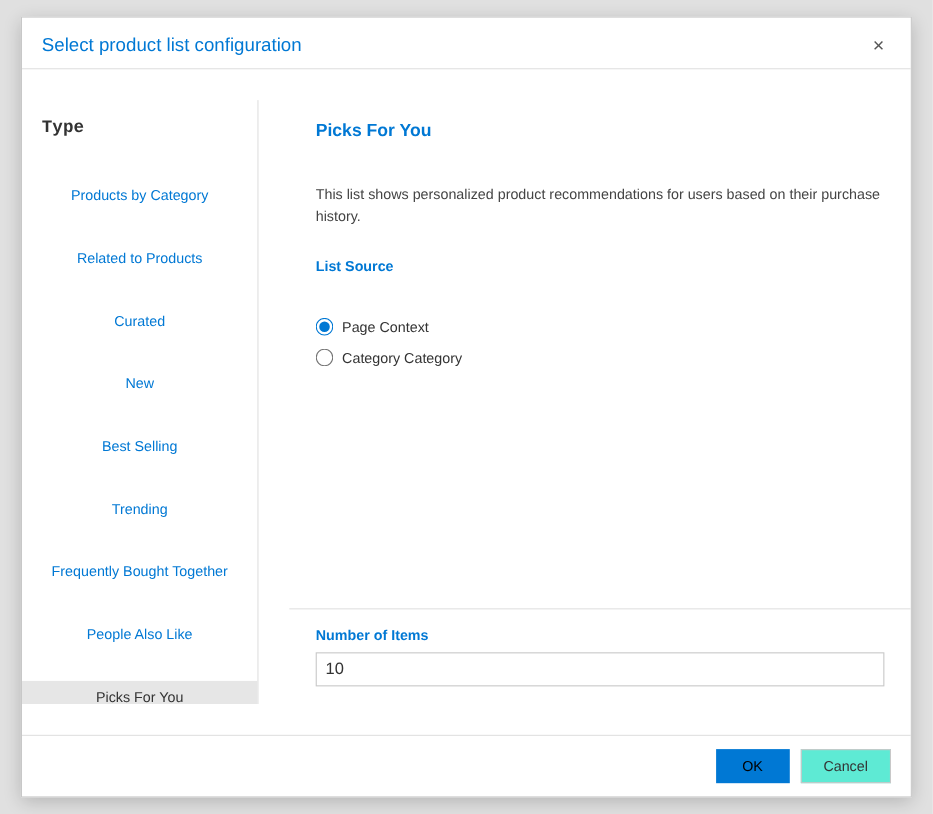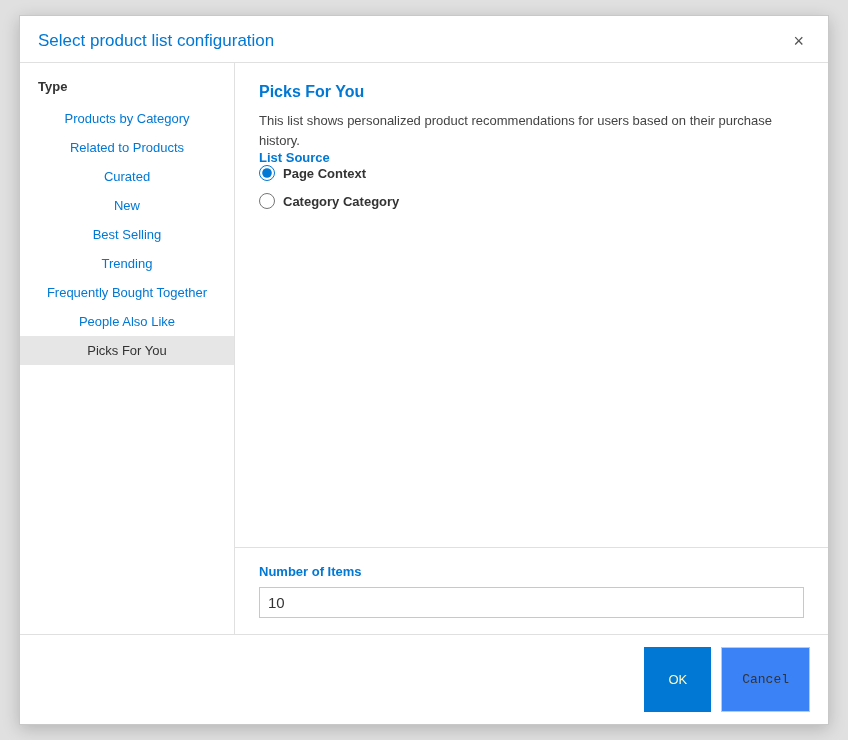--- a/index.html
+++ b/index.html
@@ -6,6 +6,7 @@
       box-sizing: border-box;
       margin: 0;
       padding: 0;
+      gap: 28px;
     }
 
     body {

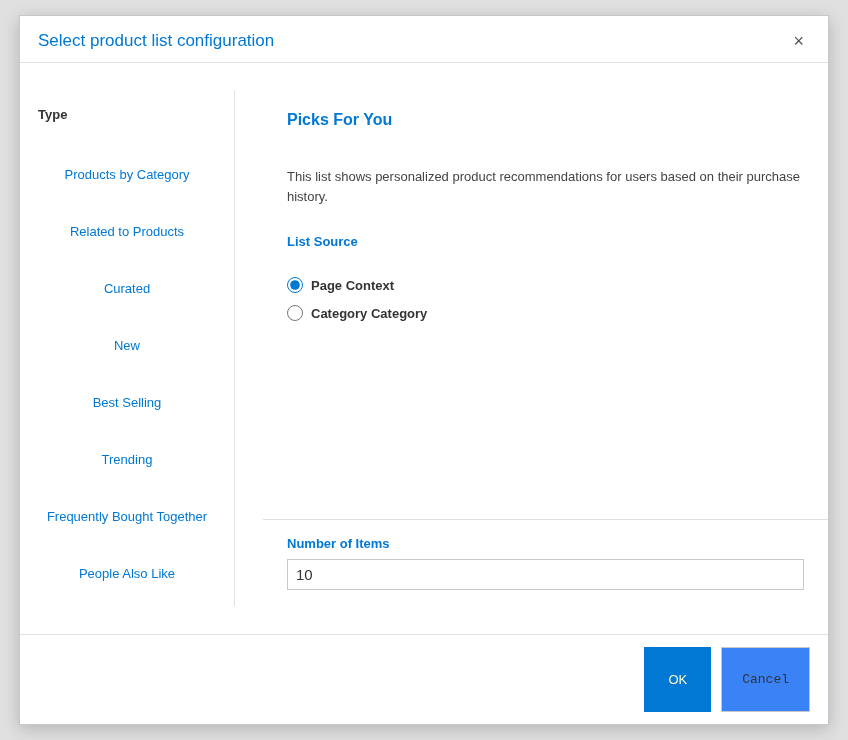--- a/index.html
+++ b/index.html
@@ -69,10 +69,11 @@
     }
 
     .sidebar-header {
-      font-size: 13px;
+      font-size: 16px;
       font-weight: 600;
       color: #333;
       padding: 4px 18px 10px 18px;
+      font-family: Liberation Mono, monospace;
     }
 
     .sidebar-item {

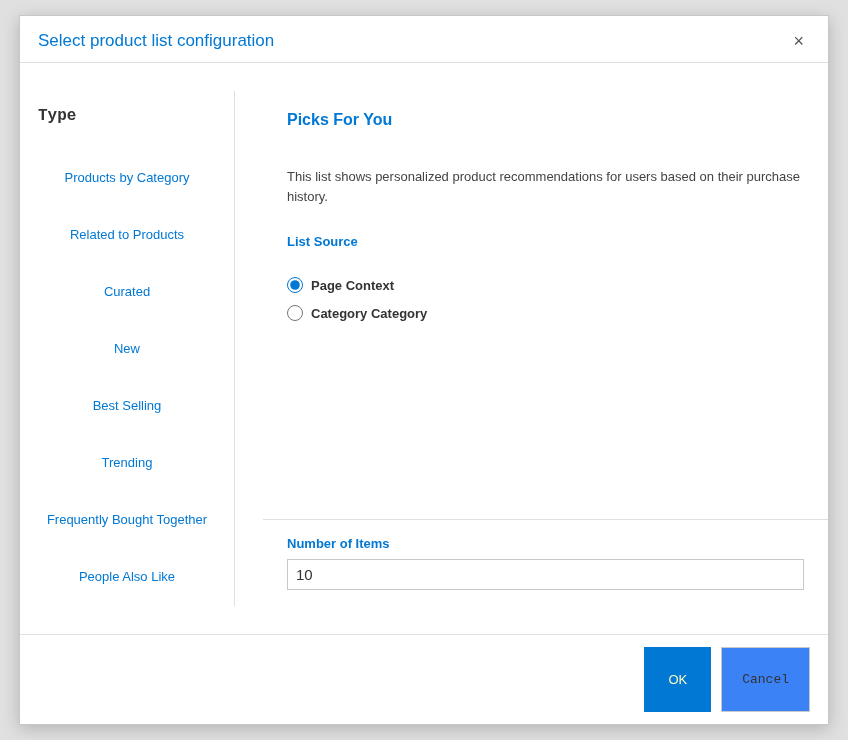--- a/index.html
+++ b/index.html
@@ -114,7 +114,7 @@
       font-size: 13px;
       color: #0078d4;
       font-weight: 600;
-      margin-bottom: 0;
+      margin-bottom: 12px;
     }
 
     .radio-group {

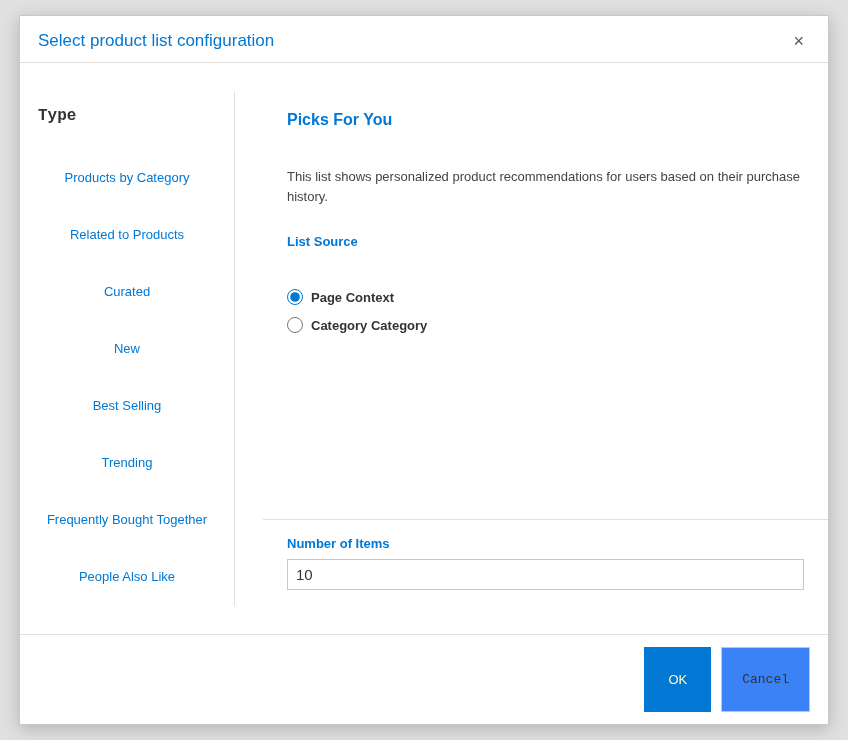--- a/index.html
+++ b/index.html
@@ -141,7 +141,6 @@
       font-size: 13px;
       color: #333;
       cursor: pointer;
-      font-weight: bold;
     }
 
     .footer-section {

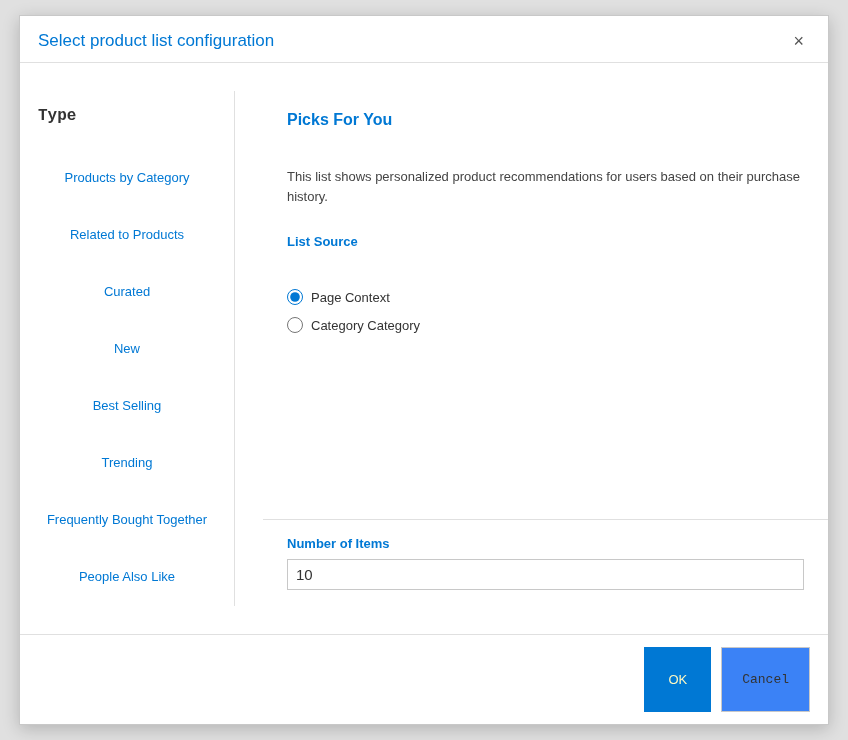--- a/index.html
+++ b/index.html
@@ -174,7 +174,7 @@
 
     .btn-ok {
       background: #0078d4;
-      color: #fef9c3;
+      color: #000000;
       border: none;
       padding: 7px 24px;
       font-size: 13px;

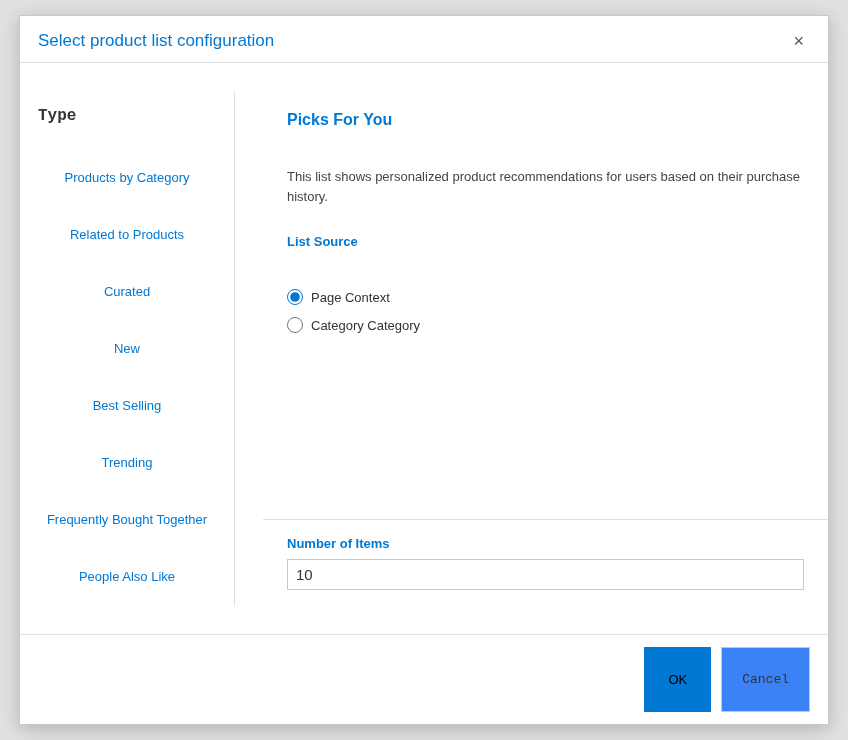--- a/index.html
+++ b/index.html
@@ -183,14 +183,13 @@
     }
 
     .btn-cancel {
-      background: #3b82f6;
+      background: #5eead4;
       color: #333;
       border: 1px solid #c8c8c8;
-      padding: 24px 20px;
+      padding: 7px 20px;
       font-size: 13px;
       cursor: pointer;
       min-width: 60px;
-      font-family: Liberation Mono, monospace;
     }
   </style>
 </head>

